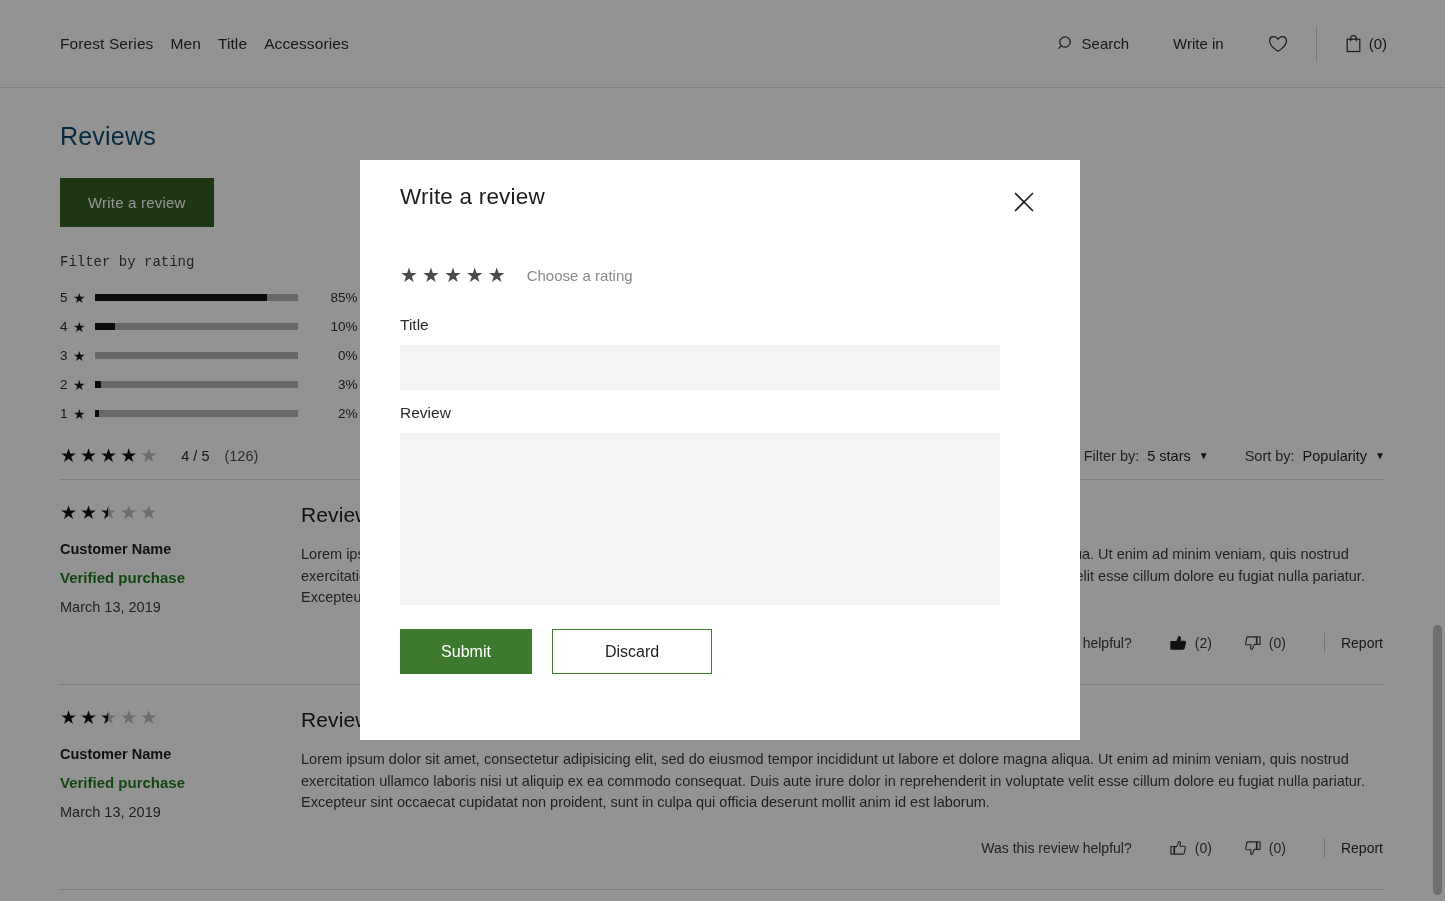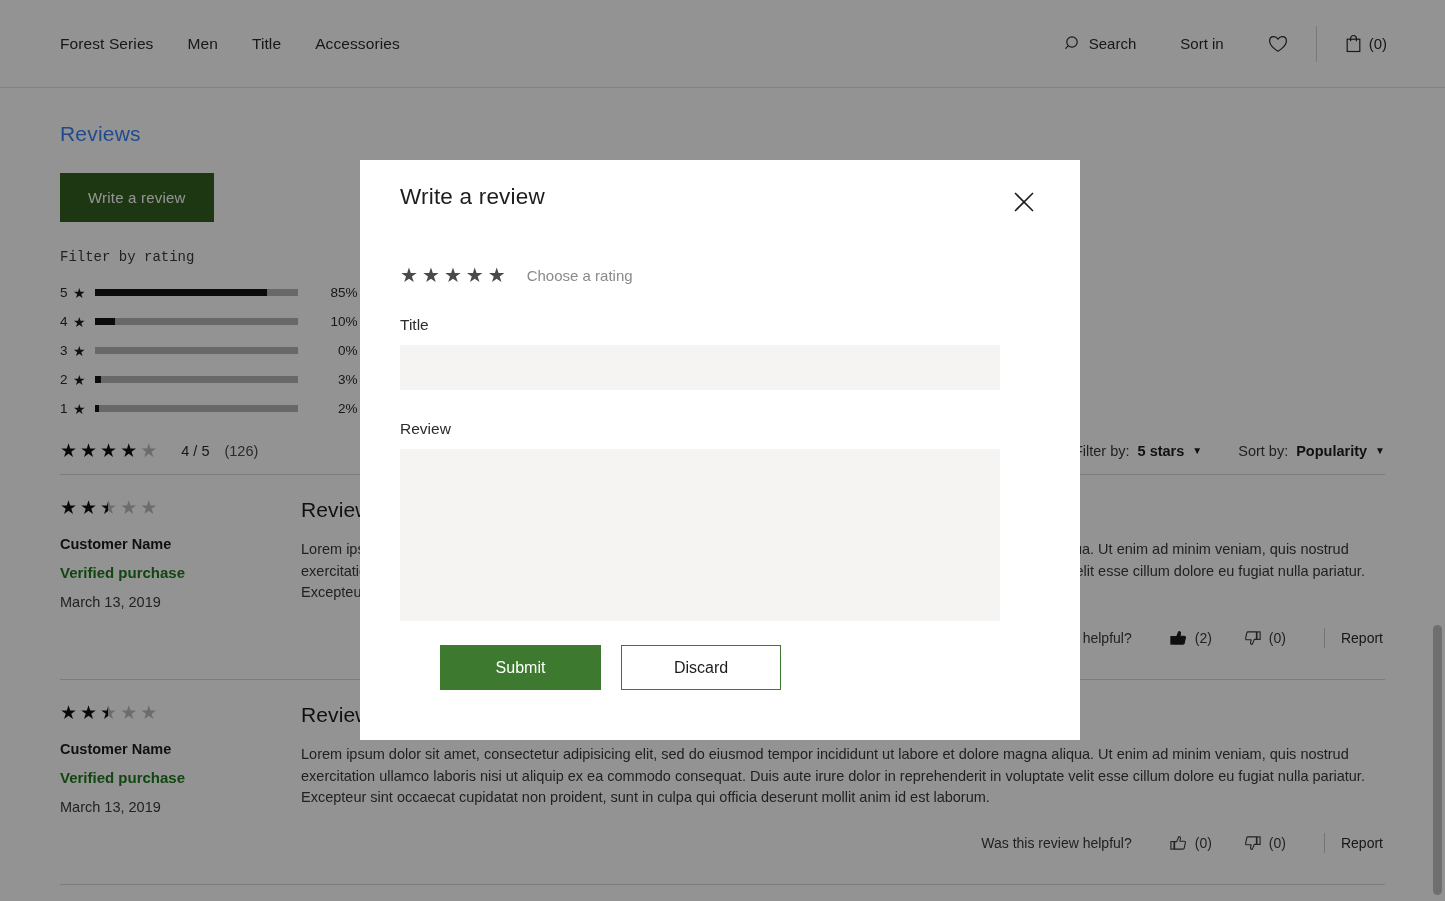--- a/index.html
+++ b/index.html
@@ -32,7 +32,7 @@
     align-items: center;
     padding: 0 36px 0 60px;
   }
-  .nav-left { display: flex; align-items: center; gap: 34px; }
+  .nav-left { display: flex; align-items: center; gap: 17px; }
   .nav-link {
     font-size: 15.5px;
     color: #2b2b2b;

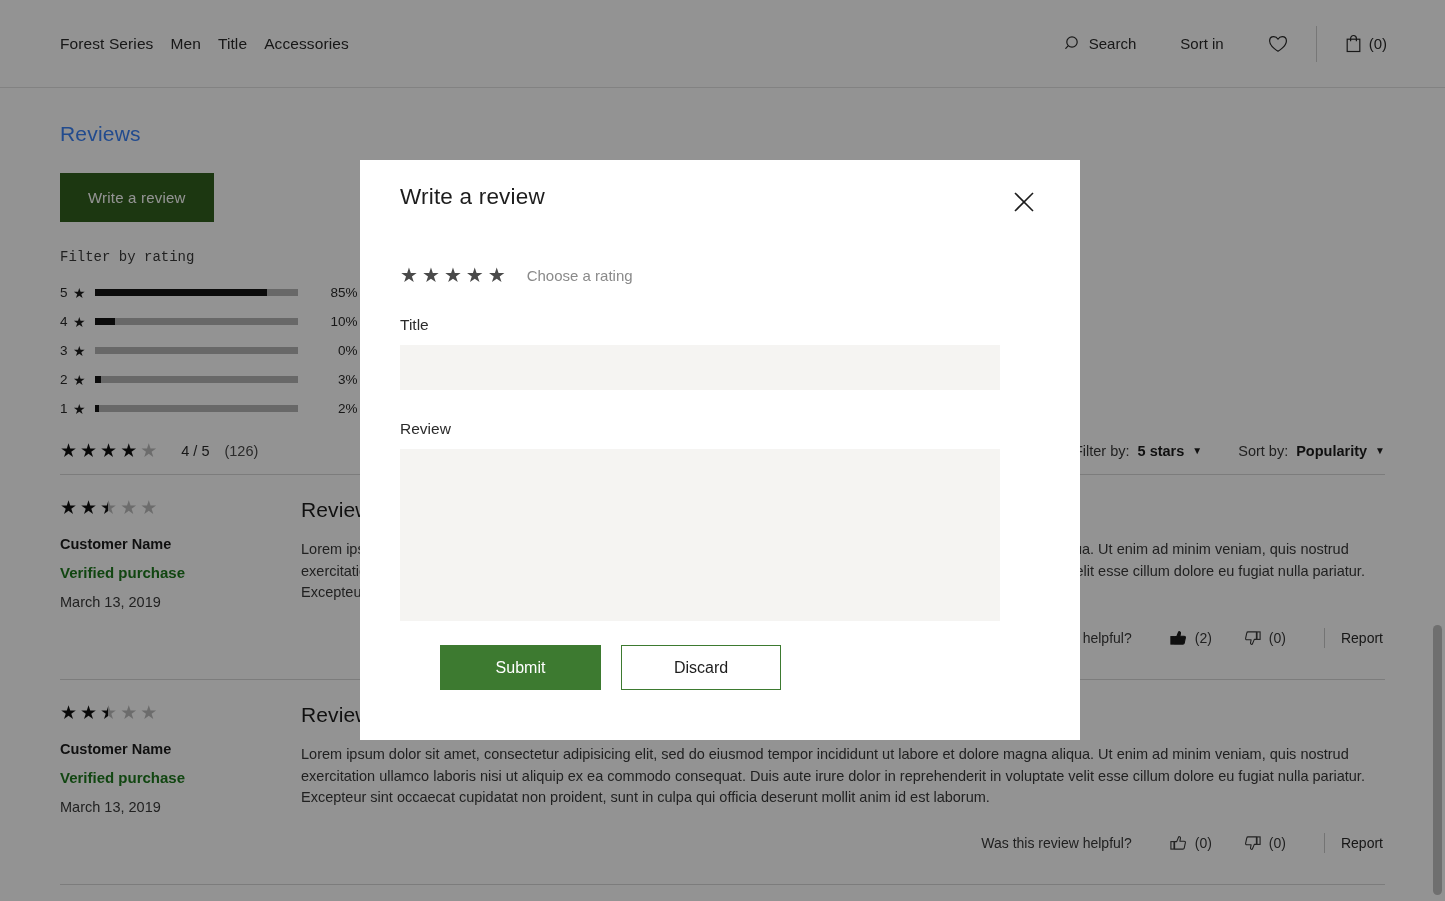--- a/index.html
+++ b/index.html
@@ -378,7 +378,7 @@
       </div>
 
       <div class="cell">
-        <span>Sort in</span>
+        <span>Write in</span>
       </div>
 
       <div class="cell">

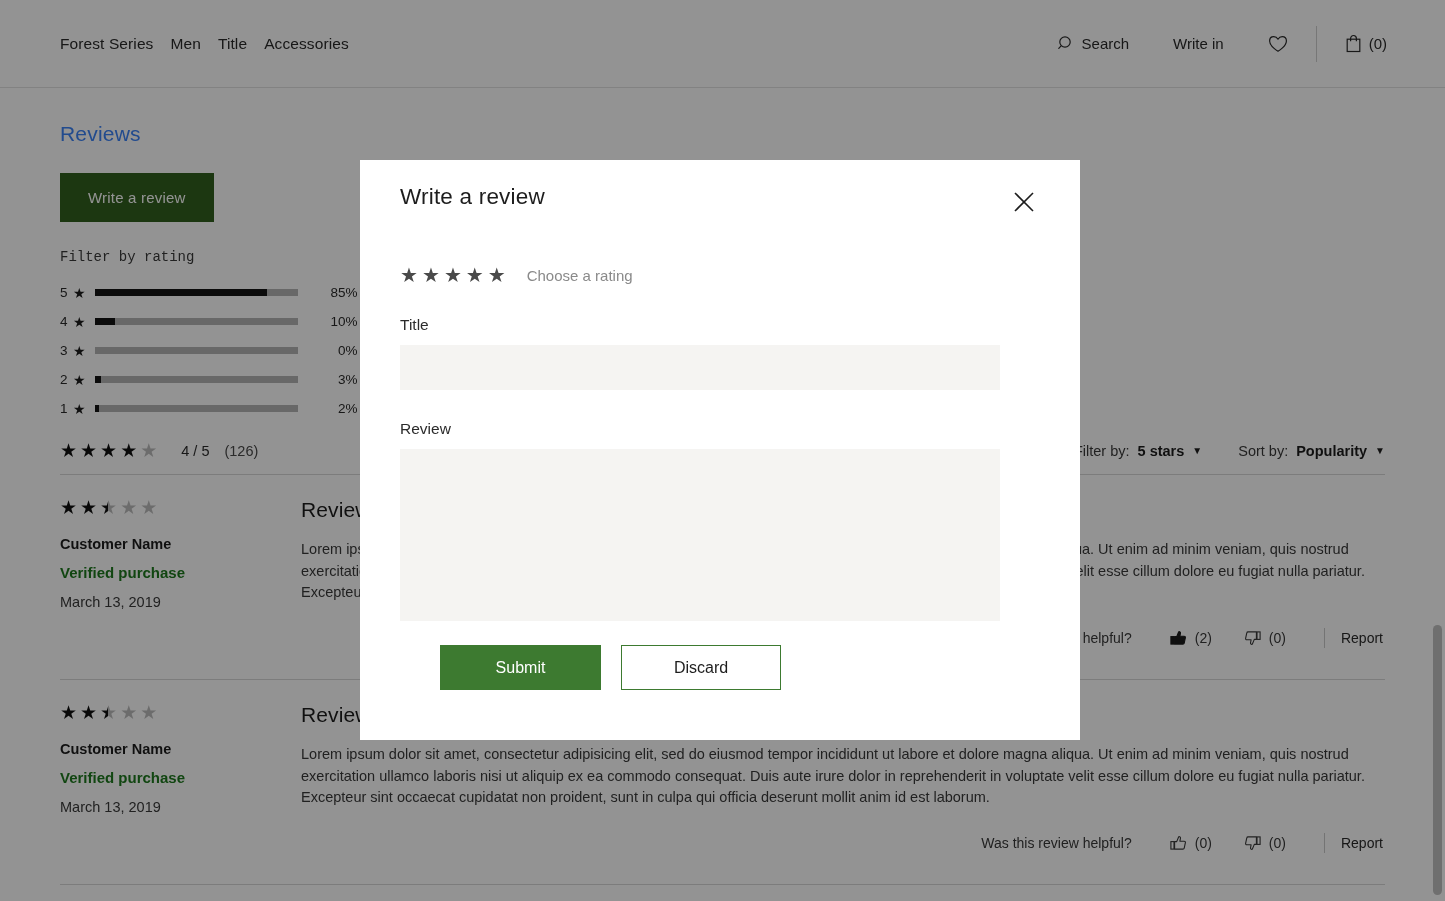--- a/index.html
+++ b/index.html
@@ -65,9 +65,9 @@
   
   .reviews-wrap { padding: 34px 60px 0 60px; }
   .section-title {
-    font-size: 21px;
+    font-size: 25px;
     font-weight: 400;
-    color: #3b82f6;
+    color: #0c4a6e;
     letter-spacing: .2px;
   }
 

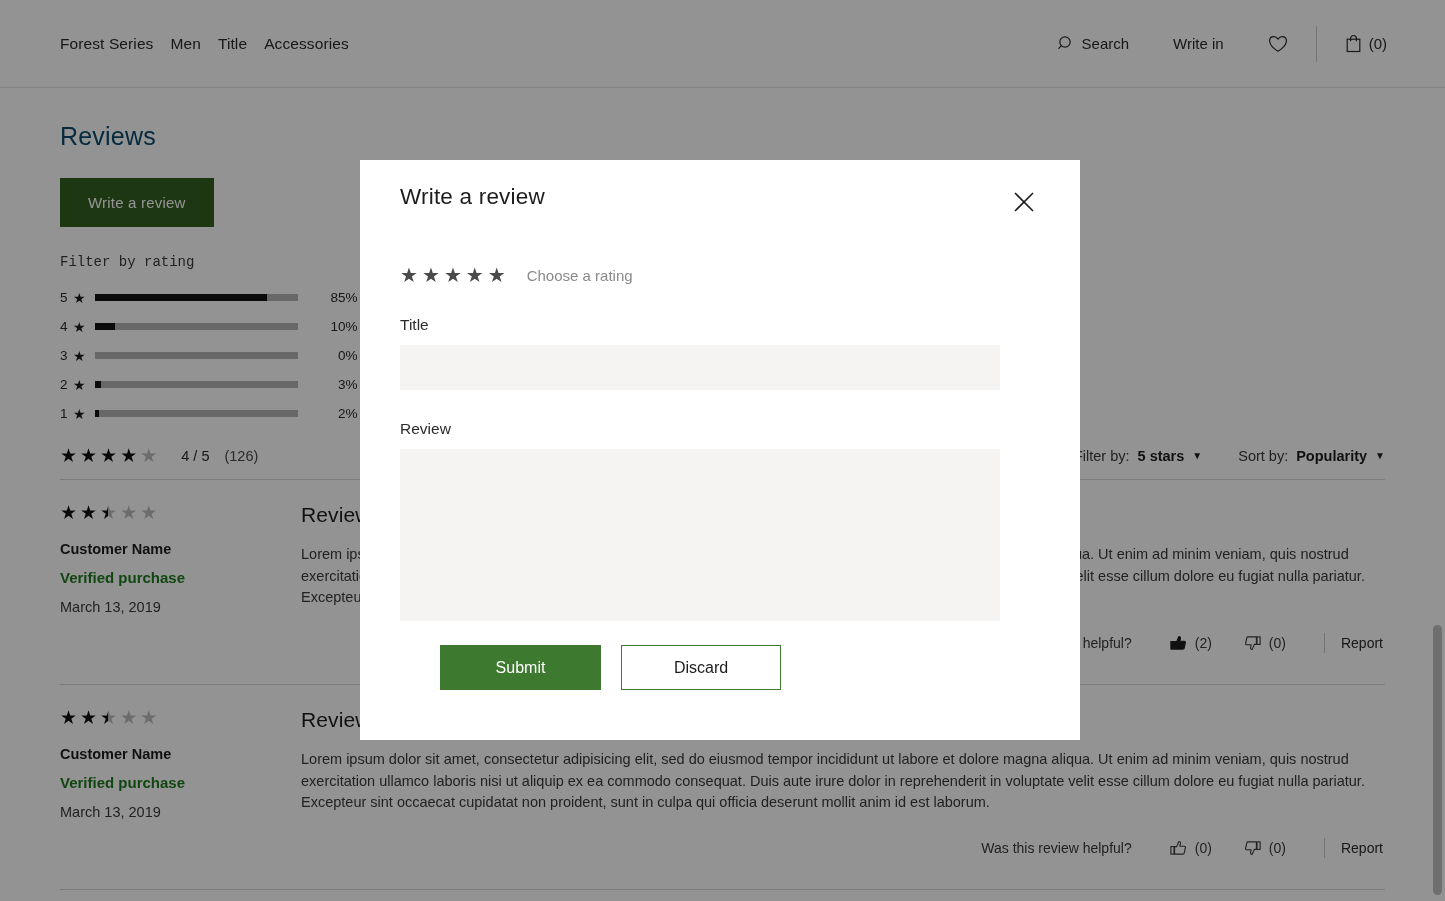--- a/index.html
+++ b/index.html
@@ -303,7 +303,7 @@
     color: #2b2b2b;
     padding: 0 13px;
   }
-  #review-group { margin-top: 30px; }
+  #review-group { margin-top: 14px; }
   .text-area {
     display: block;
     margin-top: 11px;

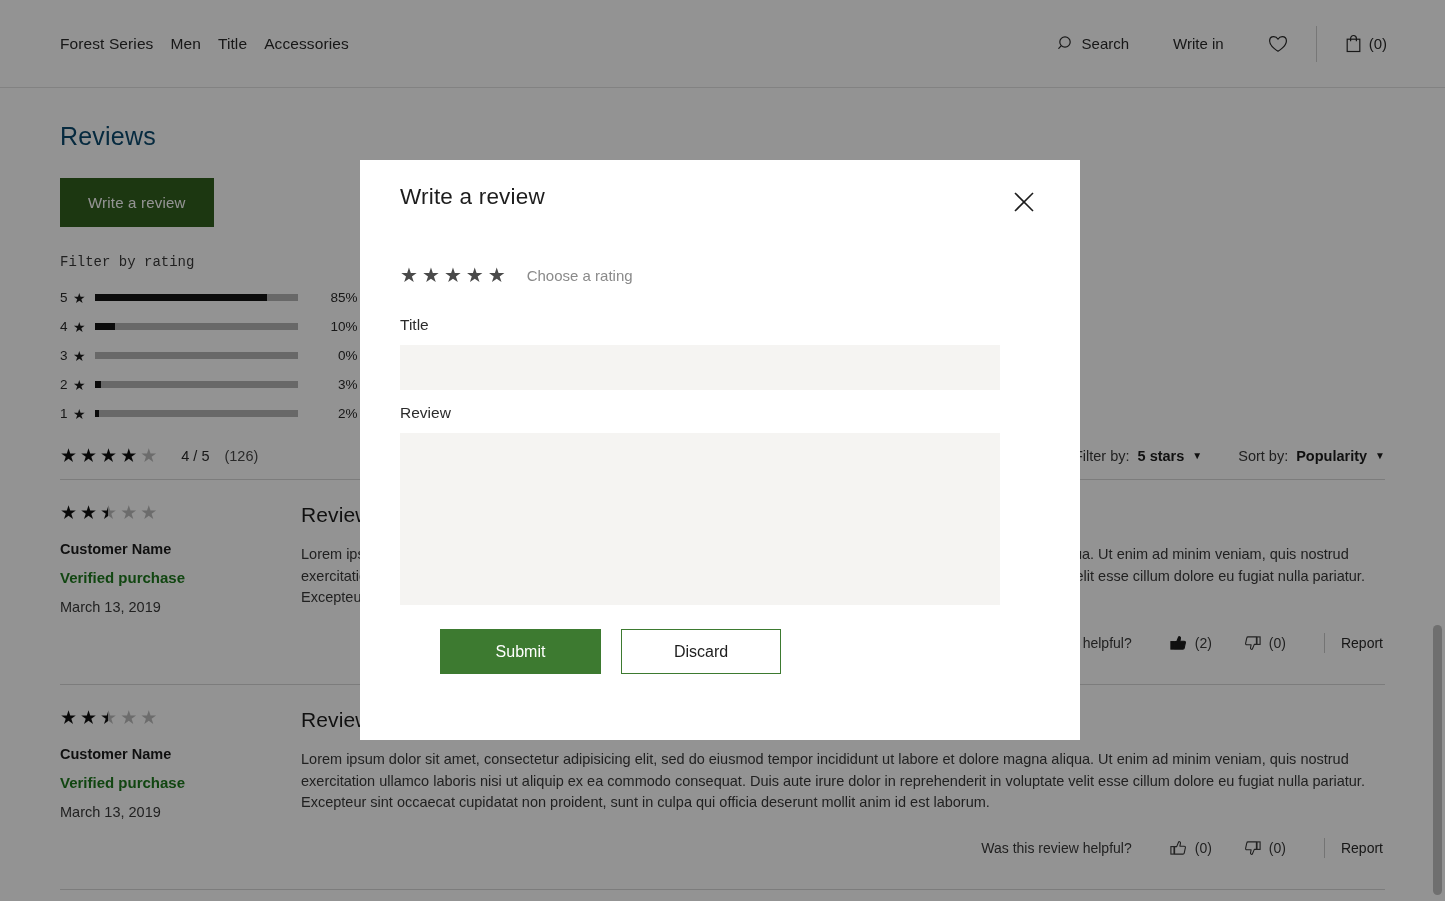--- a/index.html
+++ b/index.html
@@ -153,7 +153,7 @@
     color: #3a3a3a;
   }
   .ctl { display: flex; align-items: center; gap: 8px; }
-  .ctl b { font-weight: 700; color: #1d1d1d; }
+  .ctl b { font-weight: 400; color: #1d1d1d; }
   .caret { font-size: 10px; color: #1d1d1d; }
 
   .rule { height: 1px; background: #d7d7d7; margin-top: 14px; }

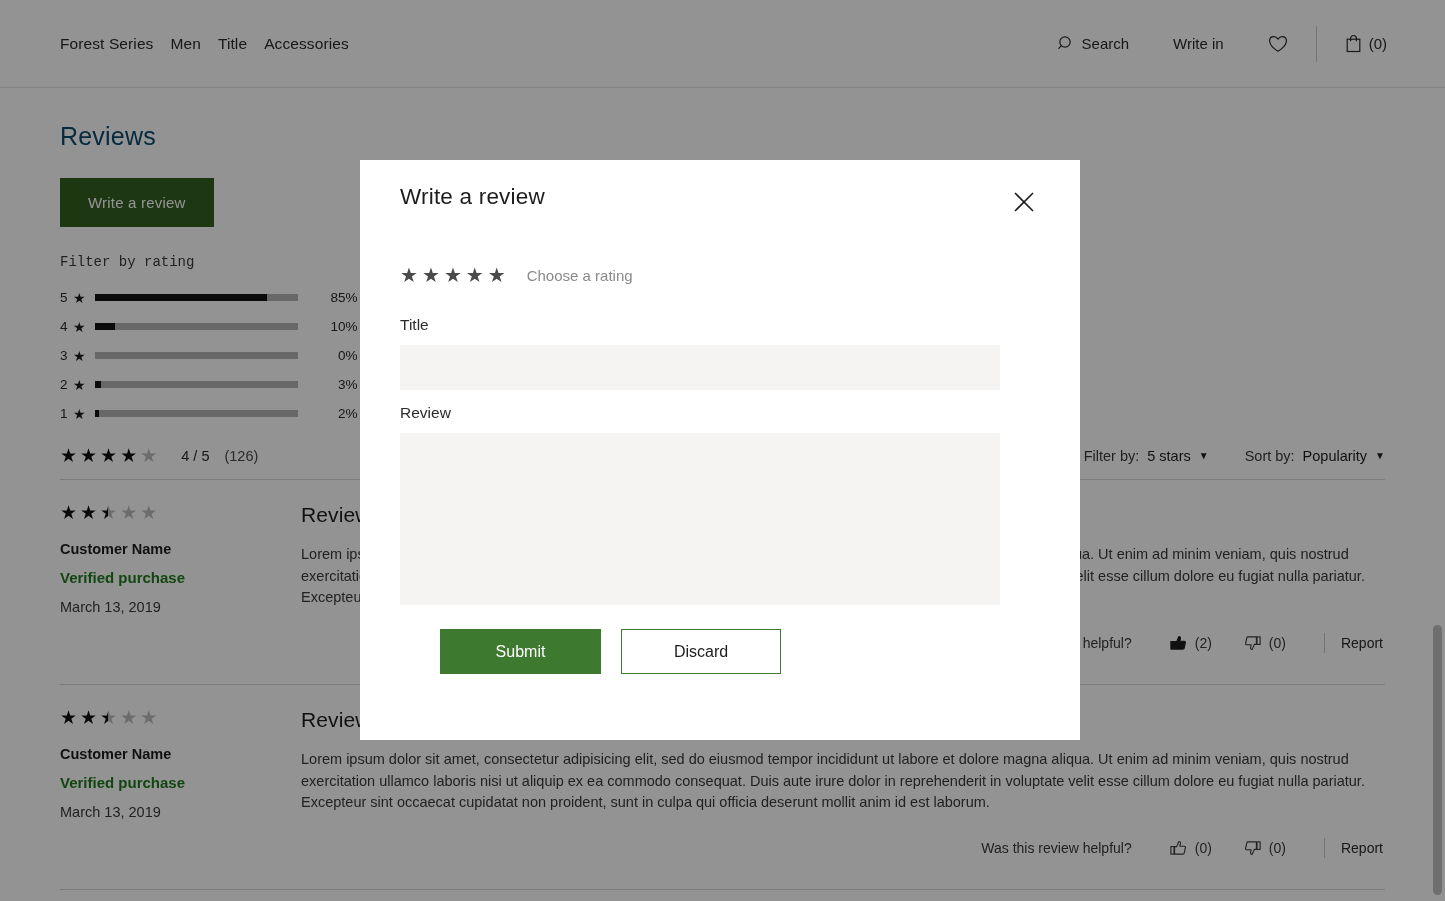--- a/index.html
+++ b/index.html
@@ -337,10 +337,9 @@
     border: 1px solid #3d7a30;
     font-family: inherit;
     font-size: 16px;
-    width: 161px;
+    width: 132px;
     height: 45px;
     cursor: pointer;
-    margin-left: 40px;
   }
   .btn-discard {
     background: #ffffff;

